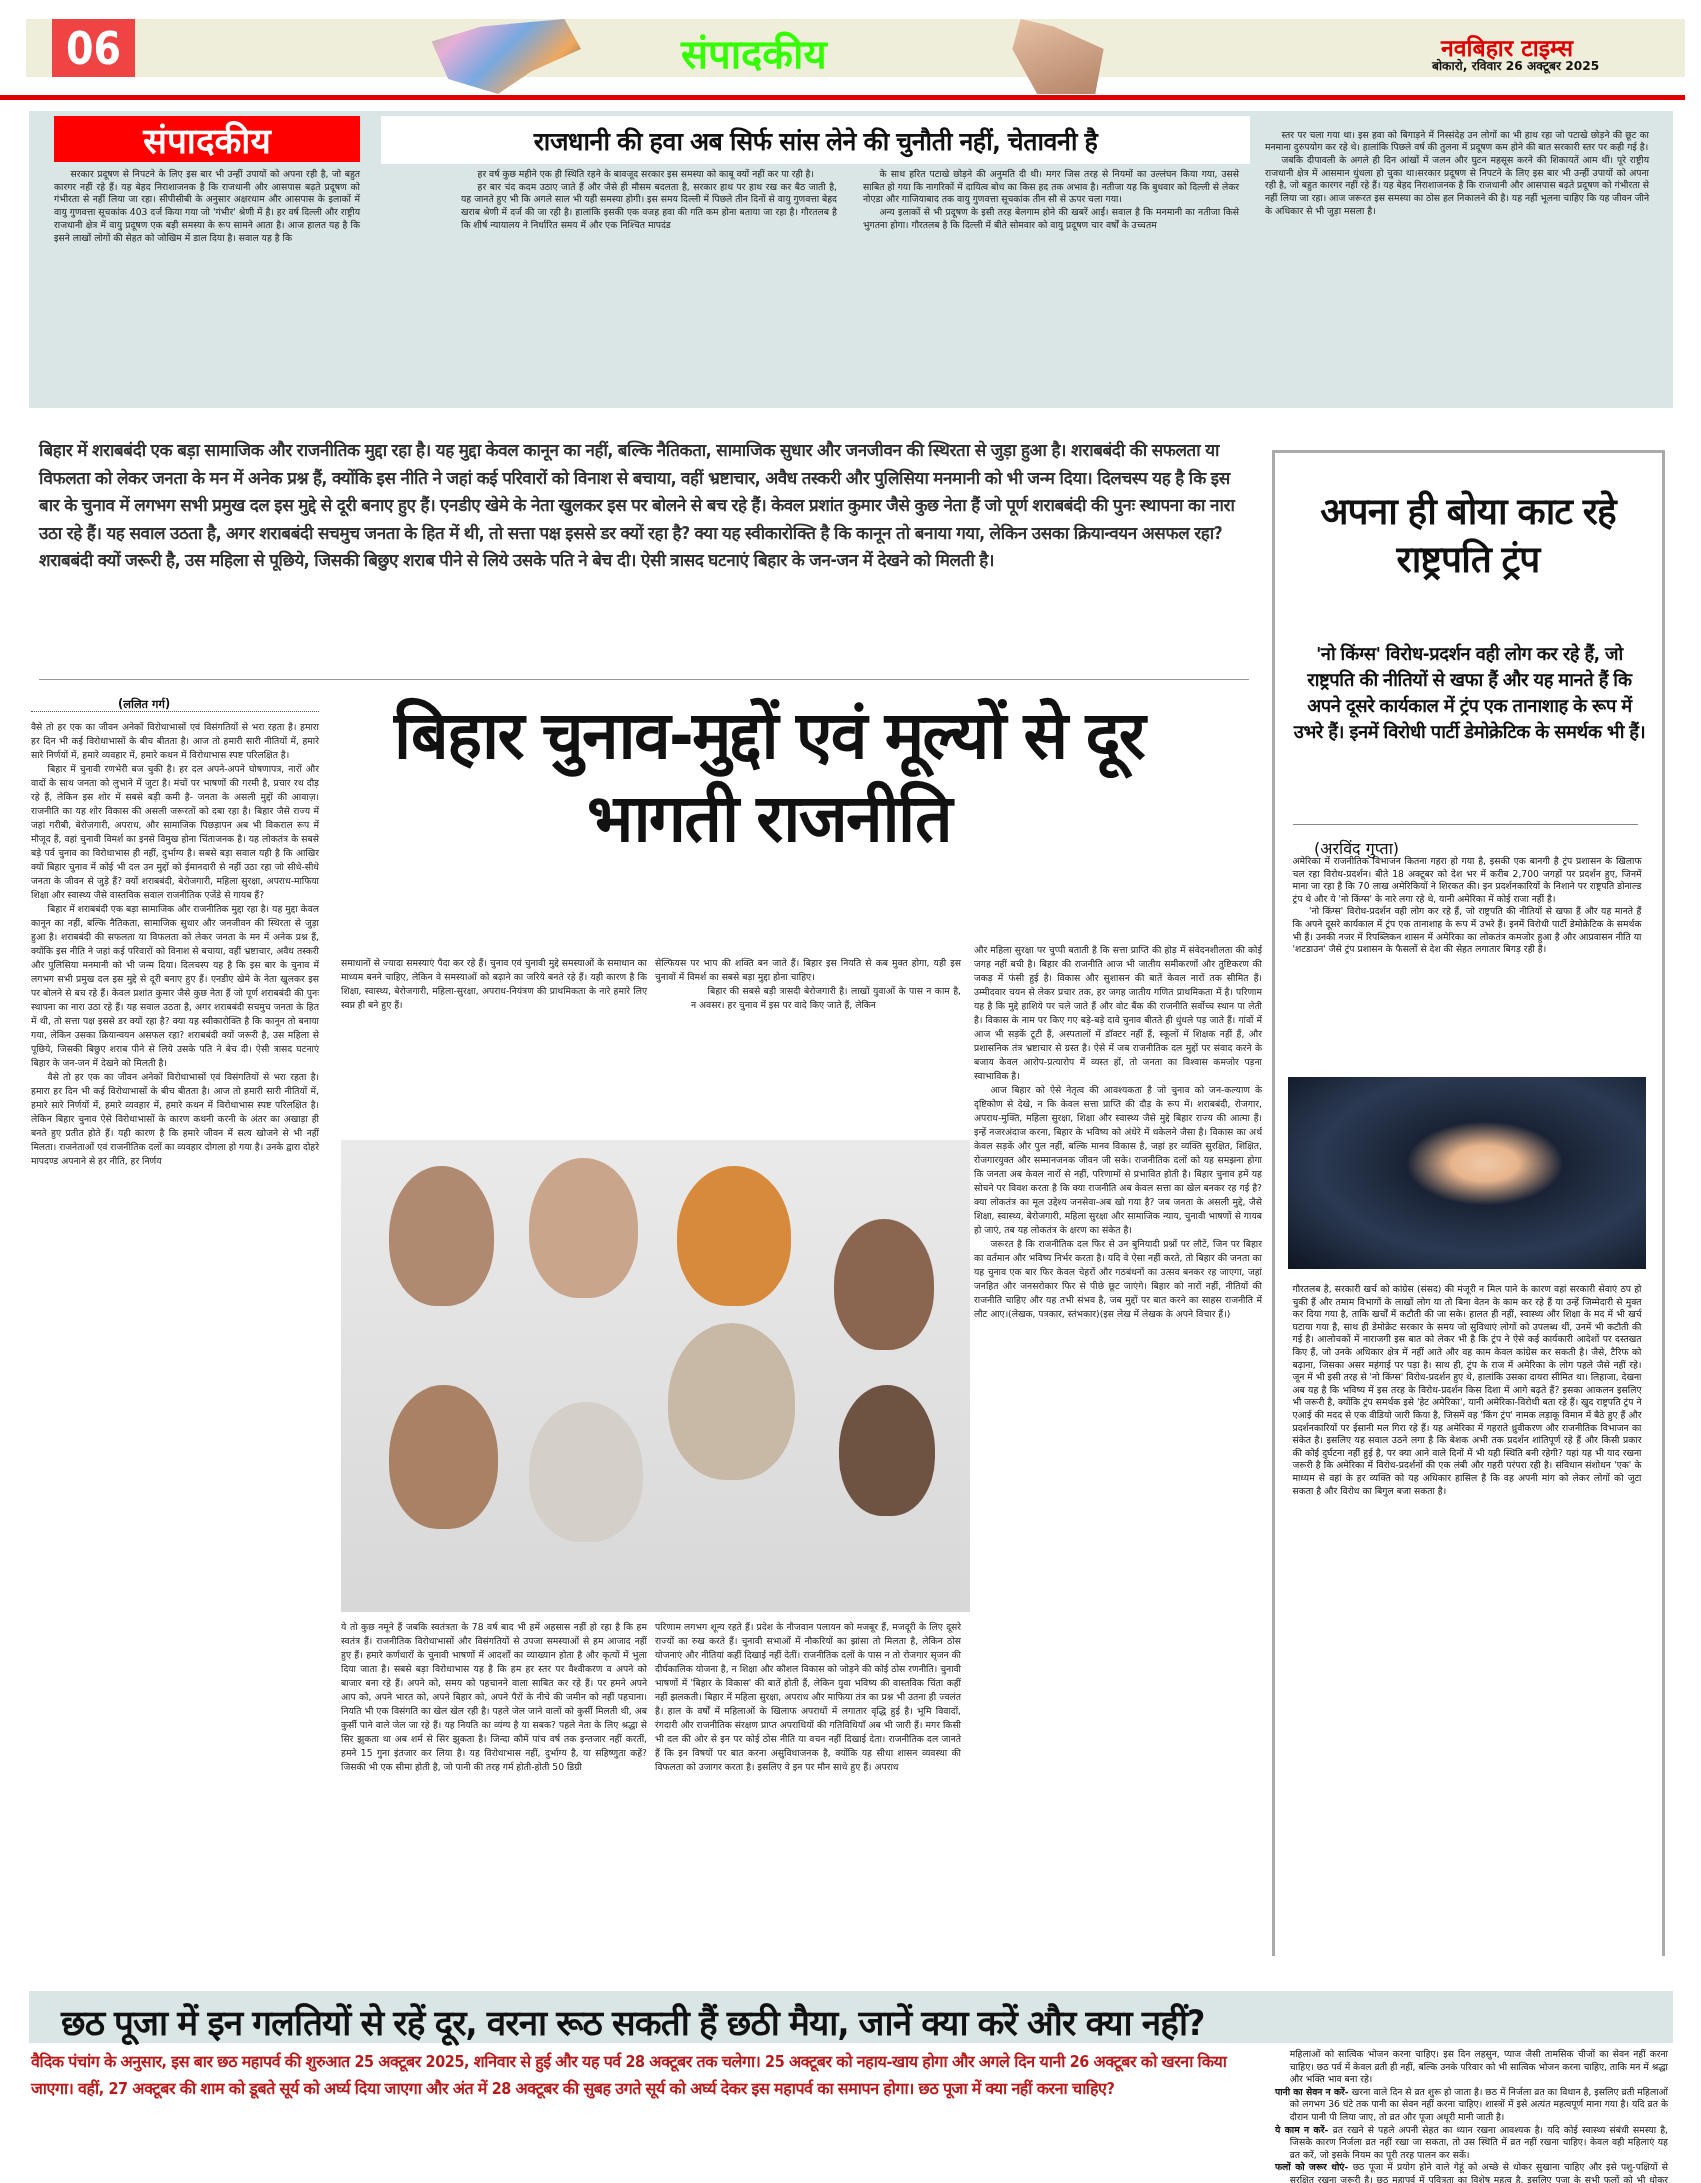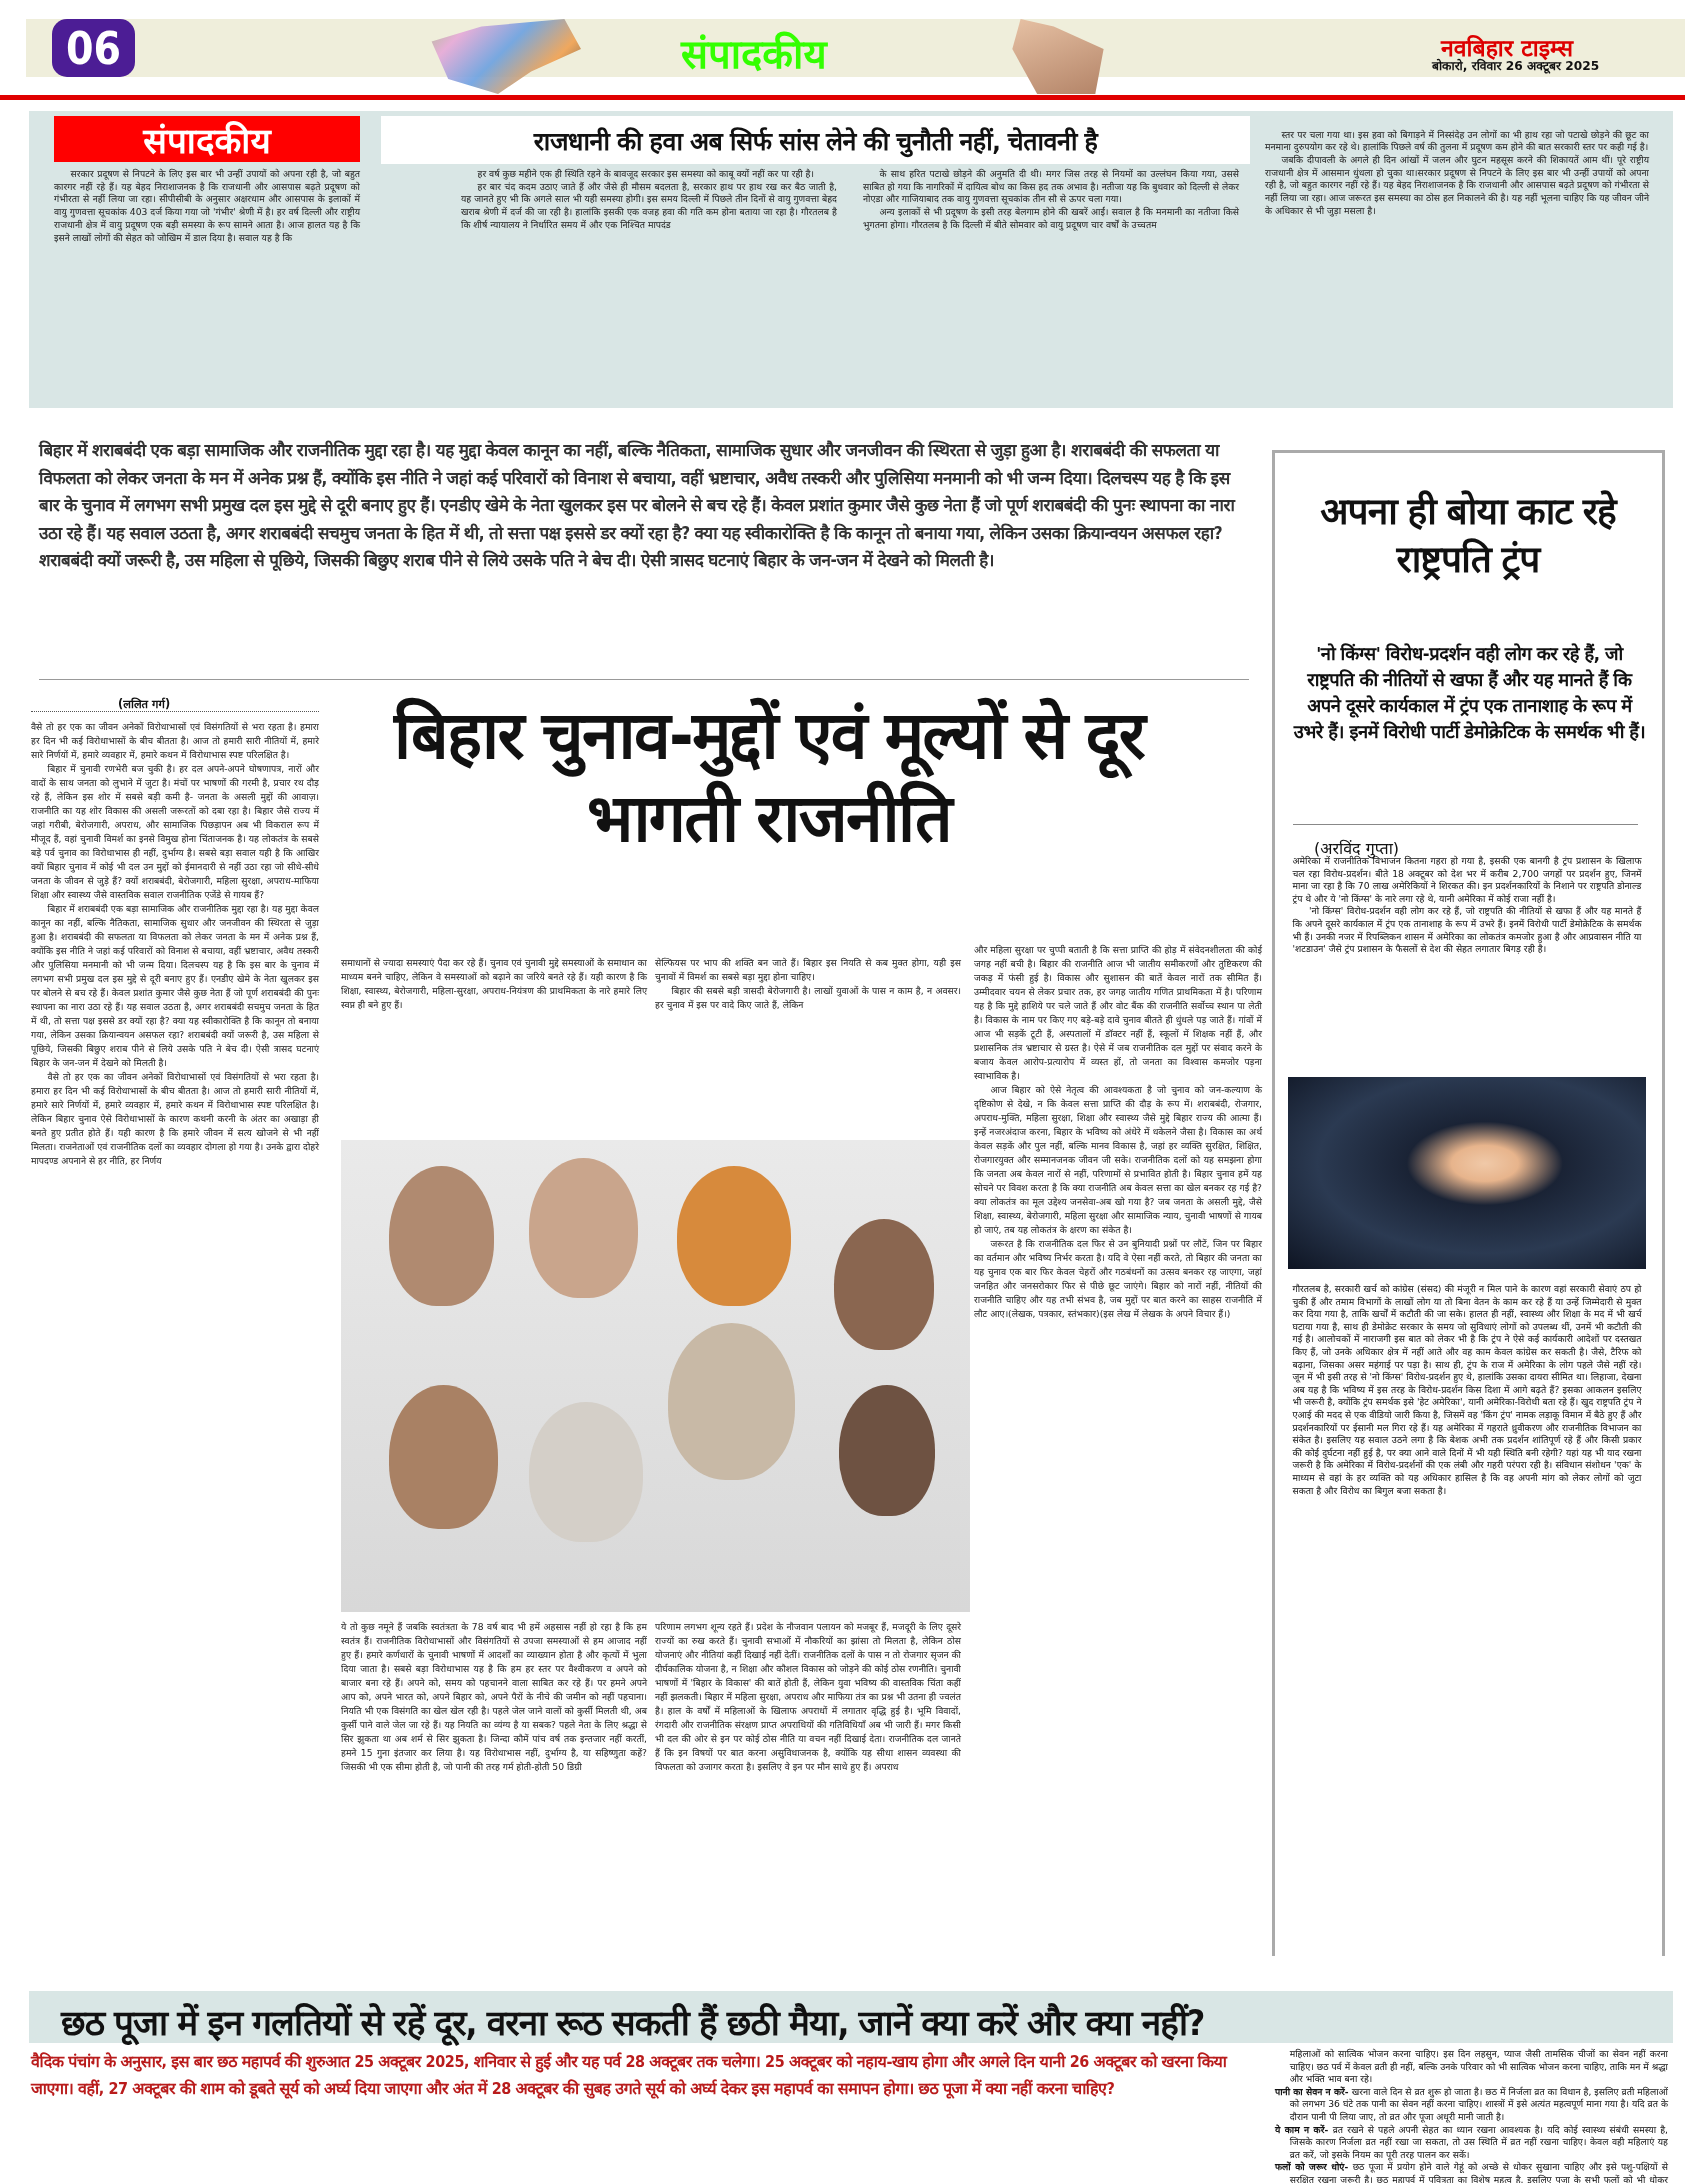--- a/index.html
+++ b/index.html
@@ -6,7 +6,7 @@
   html, body { width: 1701px; height: 2733px; background: #ffffff; overflow: hidden; }
   body { font-family: "DejaVu Sans", "Liberation Sans", sans-serif; color: #111; position: relative; }
   #masthead { position: absolute; left: 26px; top: 19px; width: 1659px; height: 58px; background: #efeedb; }
-  #page-num { position: absolute; left: 52px; top: 19px; width: 83px; height: 58px; background: #4c1d95; color: #fff; font: bold 44px "DejaVu Sans Condensed", "DejaVu Sans", sans-serif; display: flex; align-items: center; justify-content: center; border-radius: 15px; }
+  #page-num { position: absolute; left: 52px; top: 19px; width: 83px; height: 58px; background: #ef4444; color: #fff; font: bold 44px "DejaVu Sans Condensed", "DejaVu Sans", sans-serif; display: flex; align-items: center; justify-content: center; }
   #section-title { position: absolute; left: 681px; top: 25px; color: #33ff00; font: bold 40px "DejaVu Sans", sans-serif; }
   #map-art { position: absolute; left: 415px; top: 19px; width: 166px; height: 75px; background: linear-gradient(135deg,#8dbf6a 0%,#e6a8d8 25%,#6aa0e0 50%,#f0a050 75%,#444 100%); clip-path: polygon(10% 30%, 40% 10%, 90% 0%, 100% 40%, 70% 70%, 50% 100%, 20% 80%); opacity: .9; }
   #gandhi-art { position: absolute; left: 1004px; top: 19px; width: 166px; height: 75px; background: linear-gradient(160deg,#e8c3a6,#a8765a); clip-path: polygon(10% 0%, 30% 10%, 60% 40%, 55% 100%, 20% 100%, 5% 40%); }

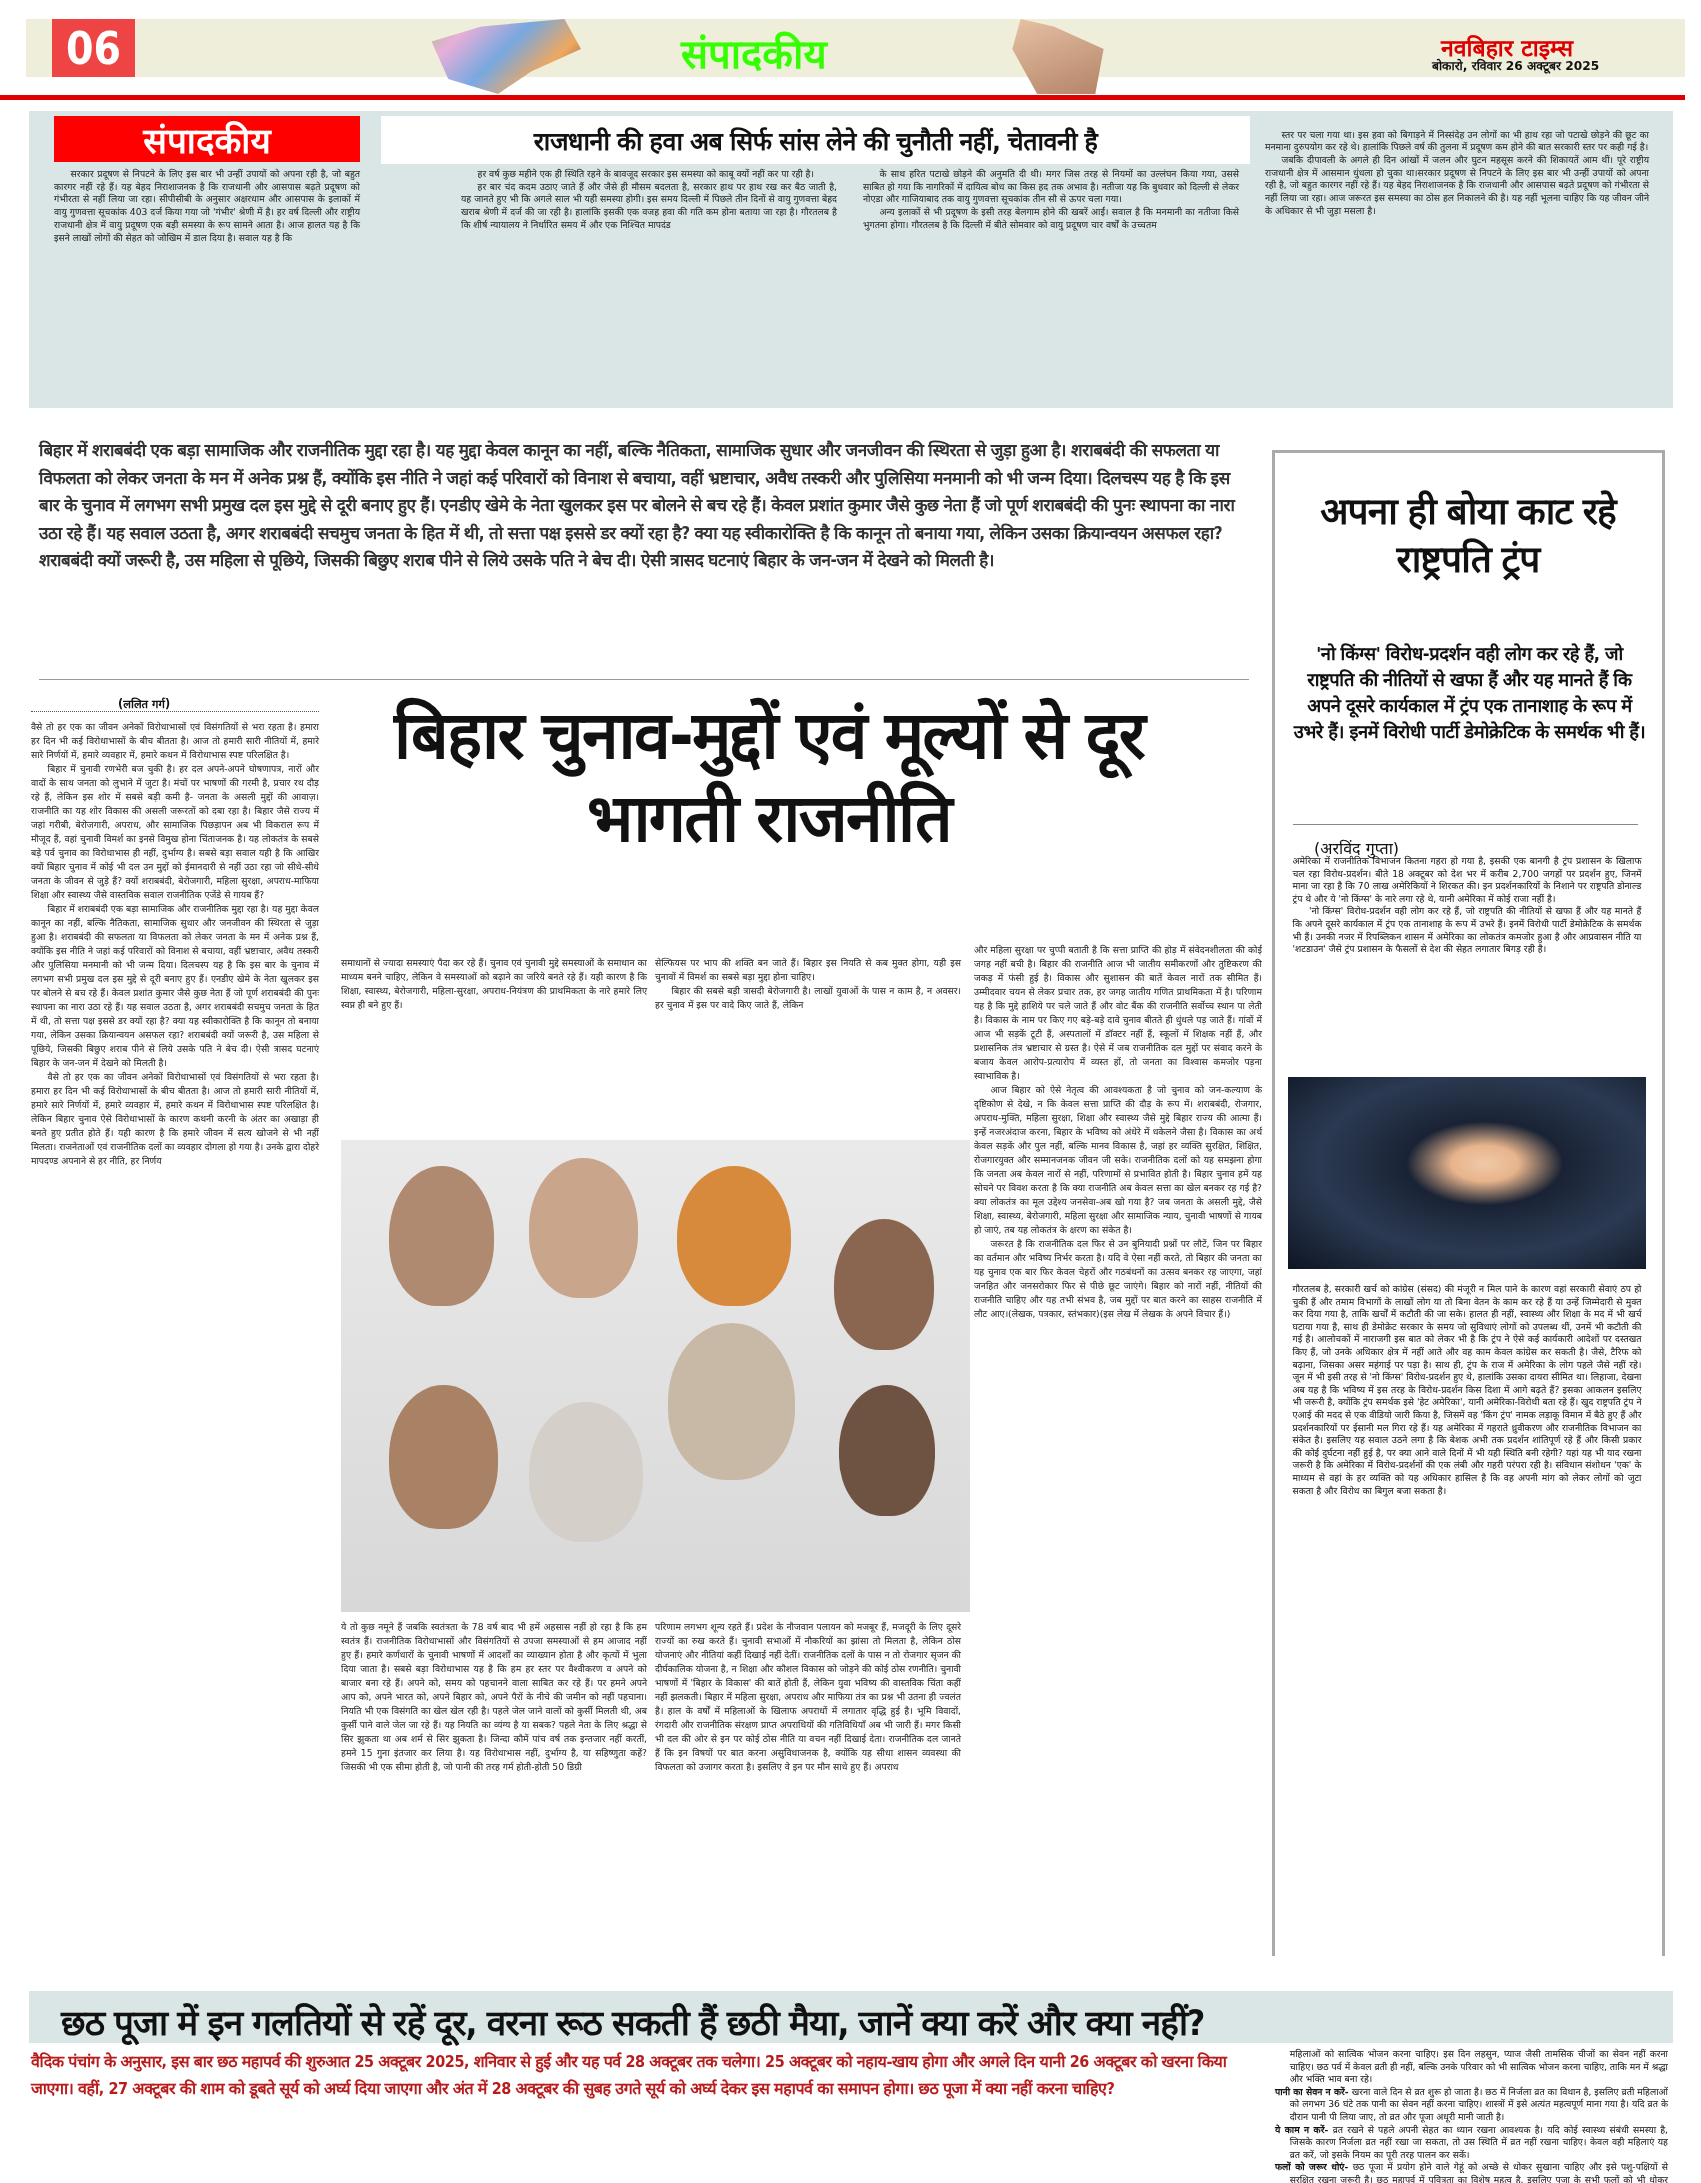--- a/index.html
+++ b/index.html
@@ -112,7 +112,7 @@
 <div class="bcol" style="left:341px; top:956px; width:306px;">समाधानों से ज्यादा समस्याएं पैदा कर रहे हैं। चुनाव एवं चुनावी मुद्दे समस्याओं के समाधान का माध्यम बनने चाहिए, लेकिन वे समस्याओं को बढ़ाने का जरिये बनते रहे हैं। यही कारण है कि शिक्षा, स्वास्थ्य, बेरोजगारी, महिला-सुरक्षा, अपराध-नियंत्रण की प्राथमिकता के नारे हमारे लिए स्वप्न ही बने हुए हैं।</div>
 <div class="bcol" style="left:655px; top:956px; width:306px;">
     <p style="text-indent: 0px;">सेल्फियस पर भाप की शक्ति बन जाते हैं। बिहार इस नियति से कब मुक्त होगा, यही इस चुनावों में विमर्श का सबसे बड़ा मुद्दा होना चाहिए।</p>
-    <p style="text-indent: 1.8em;">बिहार की सबसे बड़ी त्रासदी बेरोजगारी है। लाखों युवाओं के पास न काम है, न अवसर। हर चुनाव में इस पर वादे किए जाते हैं, लेकिन</p>
+    <p style="text-indent: 1.8em; margin-left: 36px;">बिहार की सबसे बड़ी त्रासदी बेरोजगारी है। लाखों युवाओं के पास न काम है, न अवसर। हर चुनाव में इस पर वादे किए जाते हैं, लेकिन</p>
   </div>
 <div id="bihar-photo">
   <div class="face" style="left:48px; top:26px; width:105px; height:140px; background:#b08a70;"></div>

